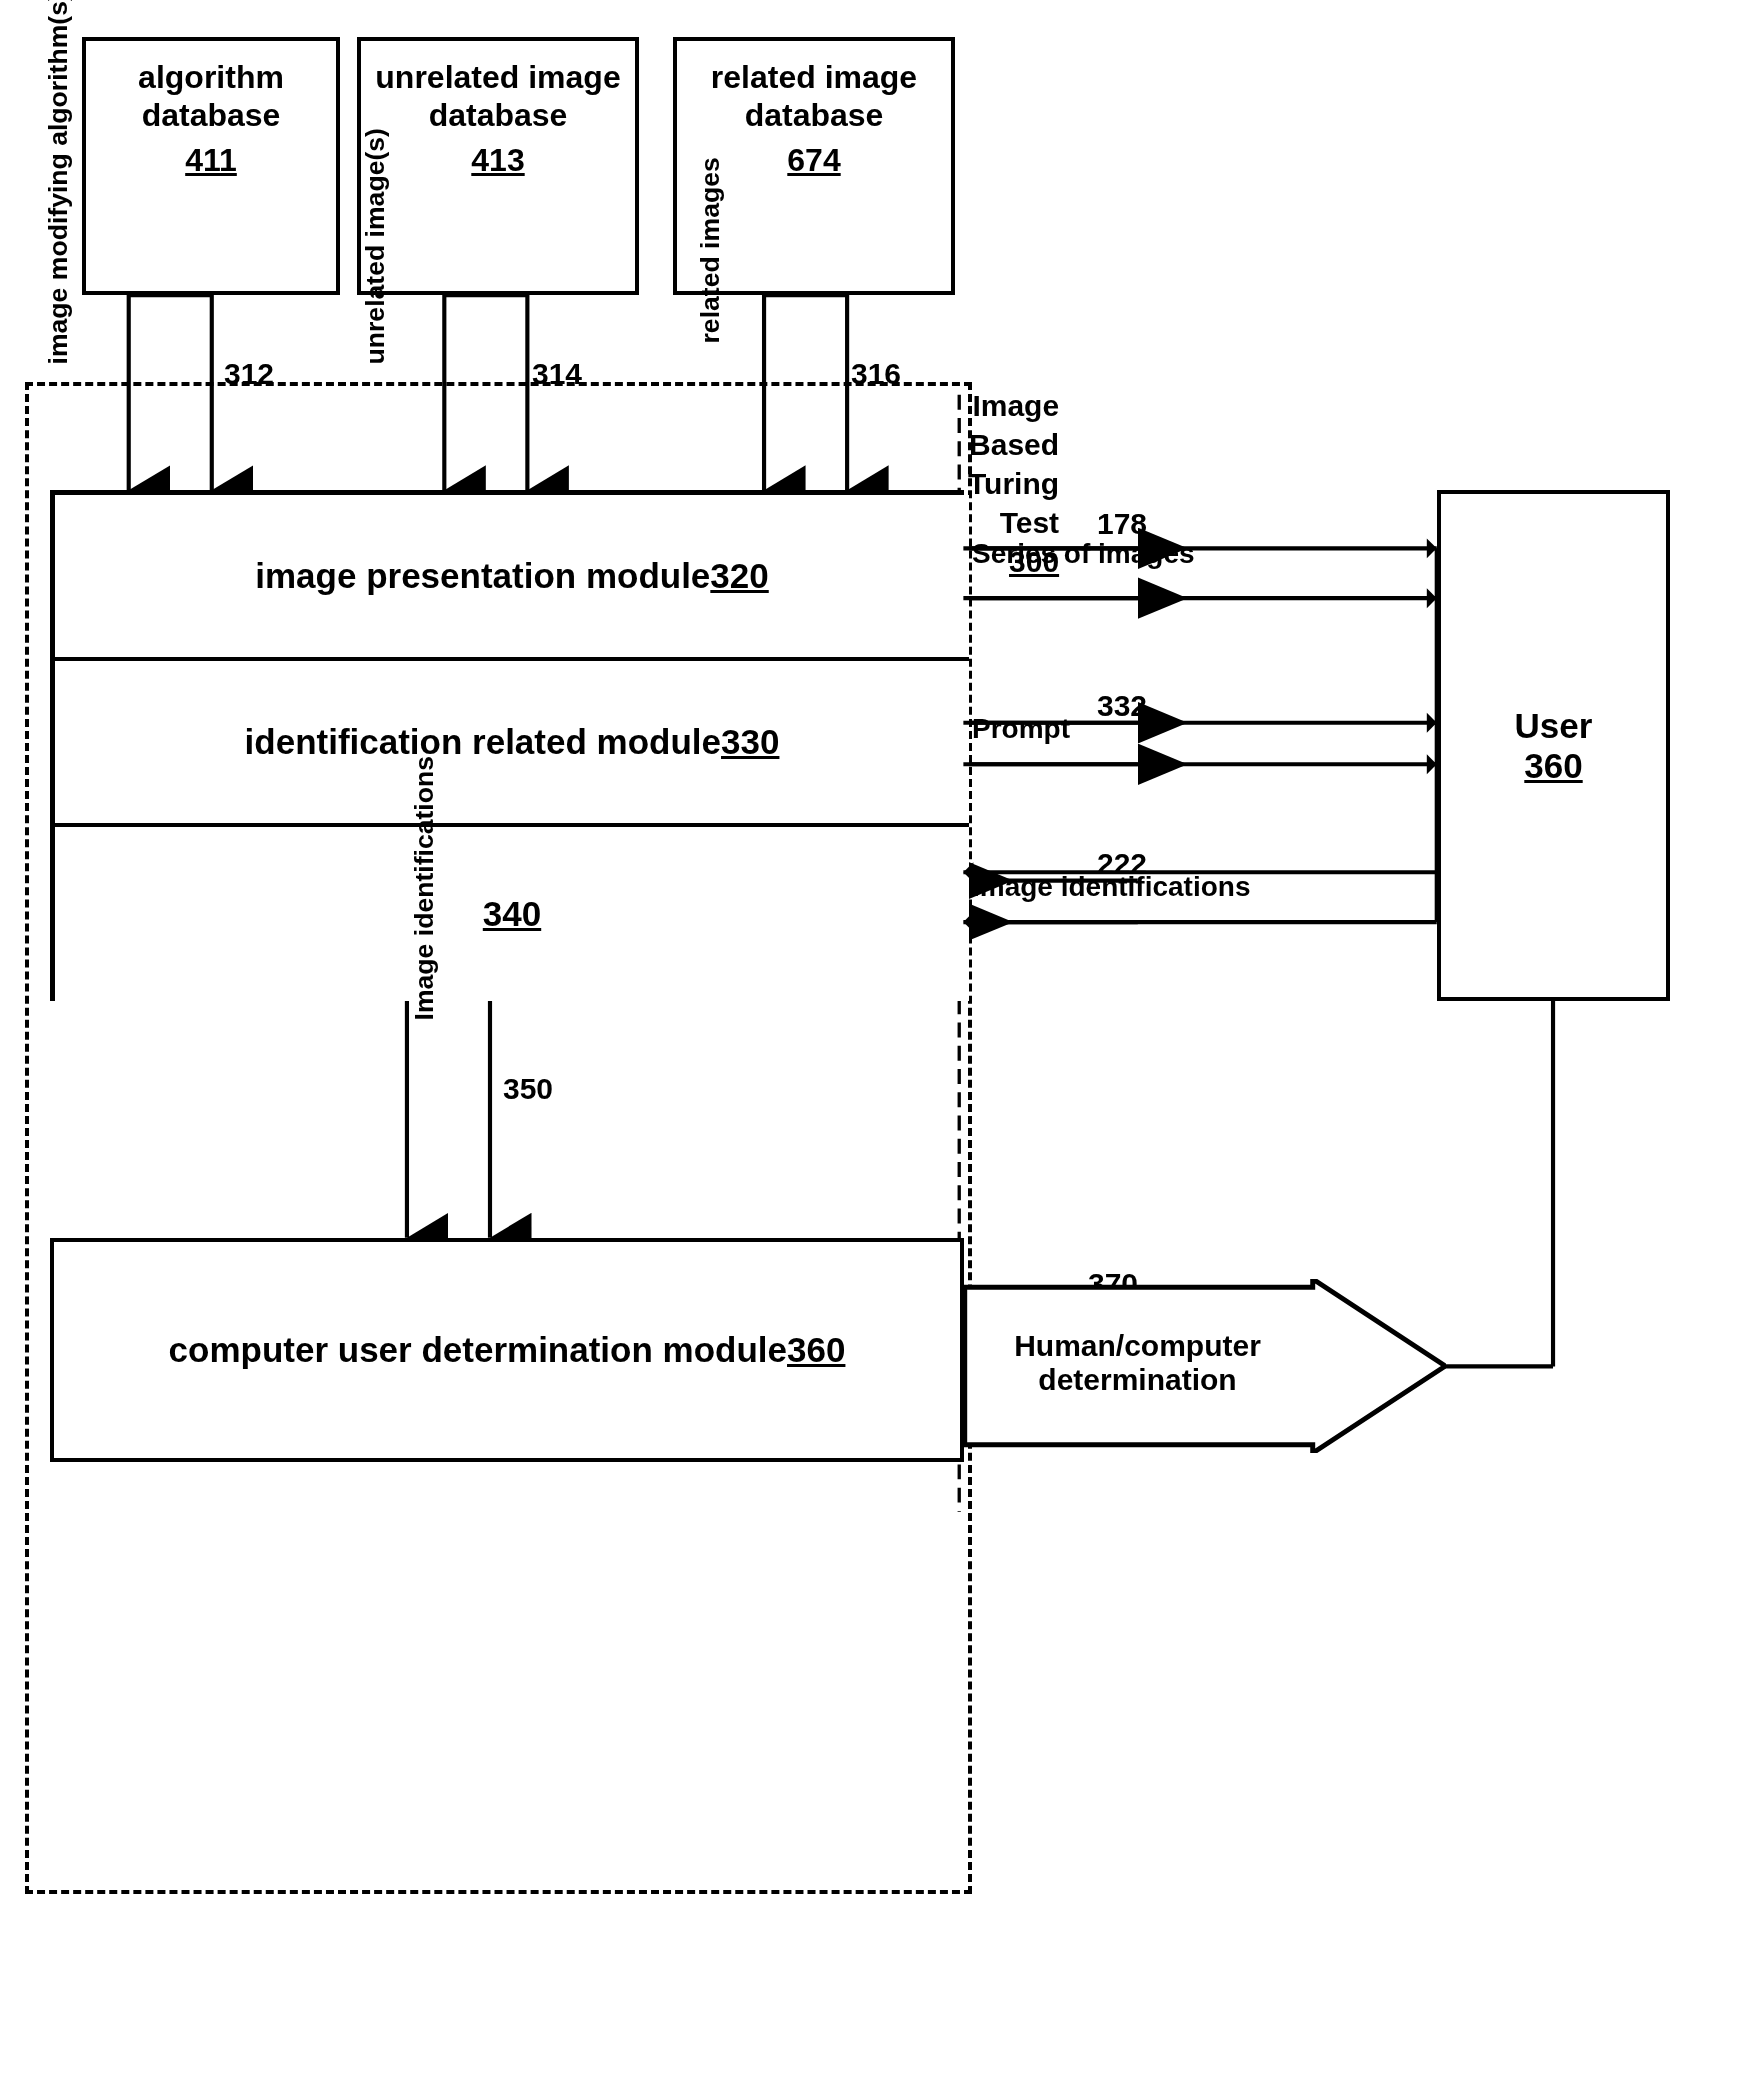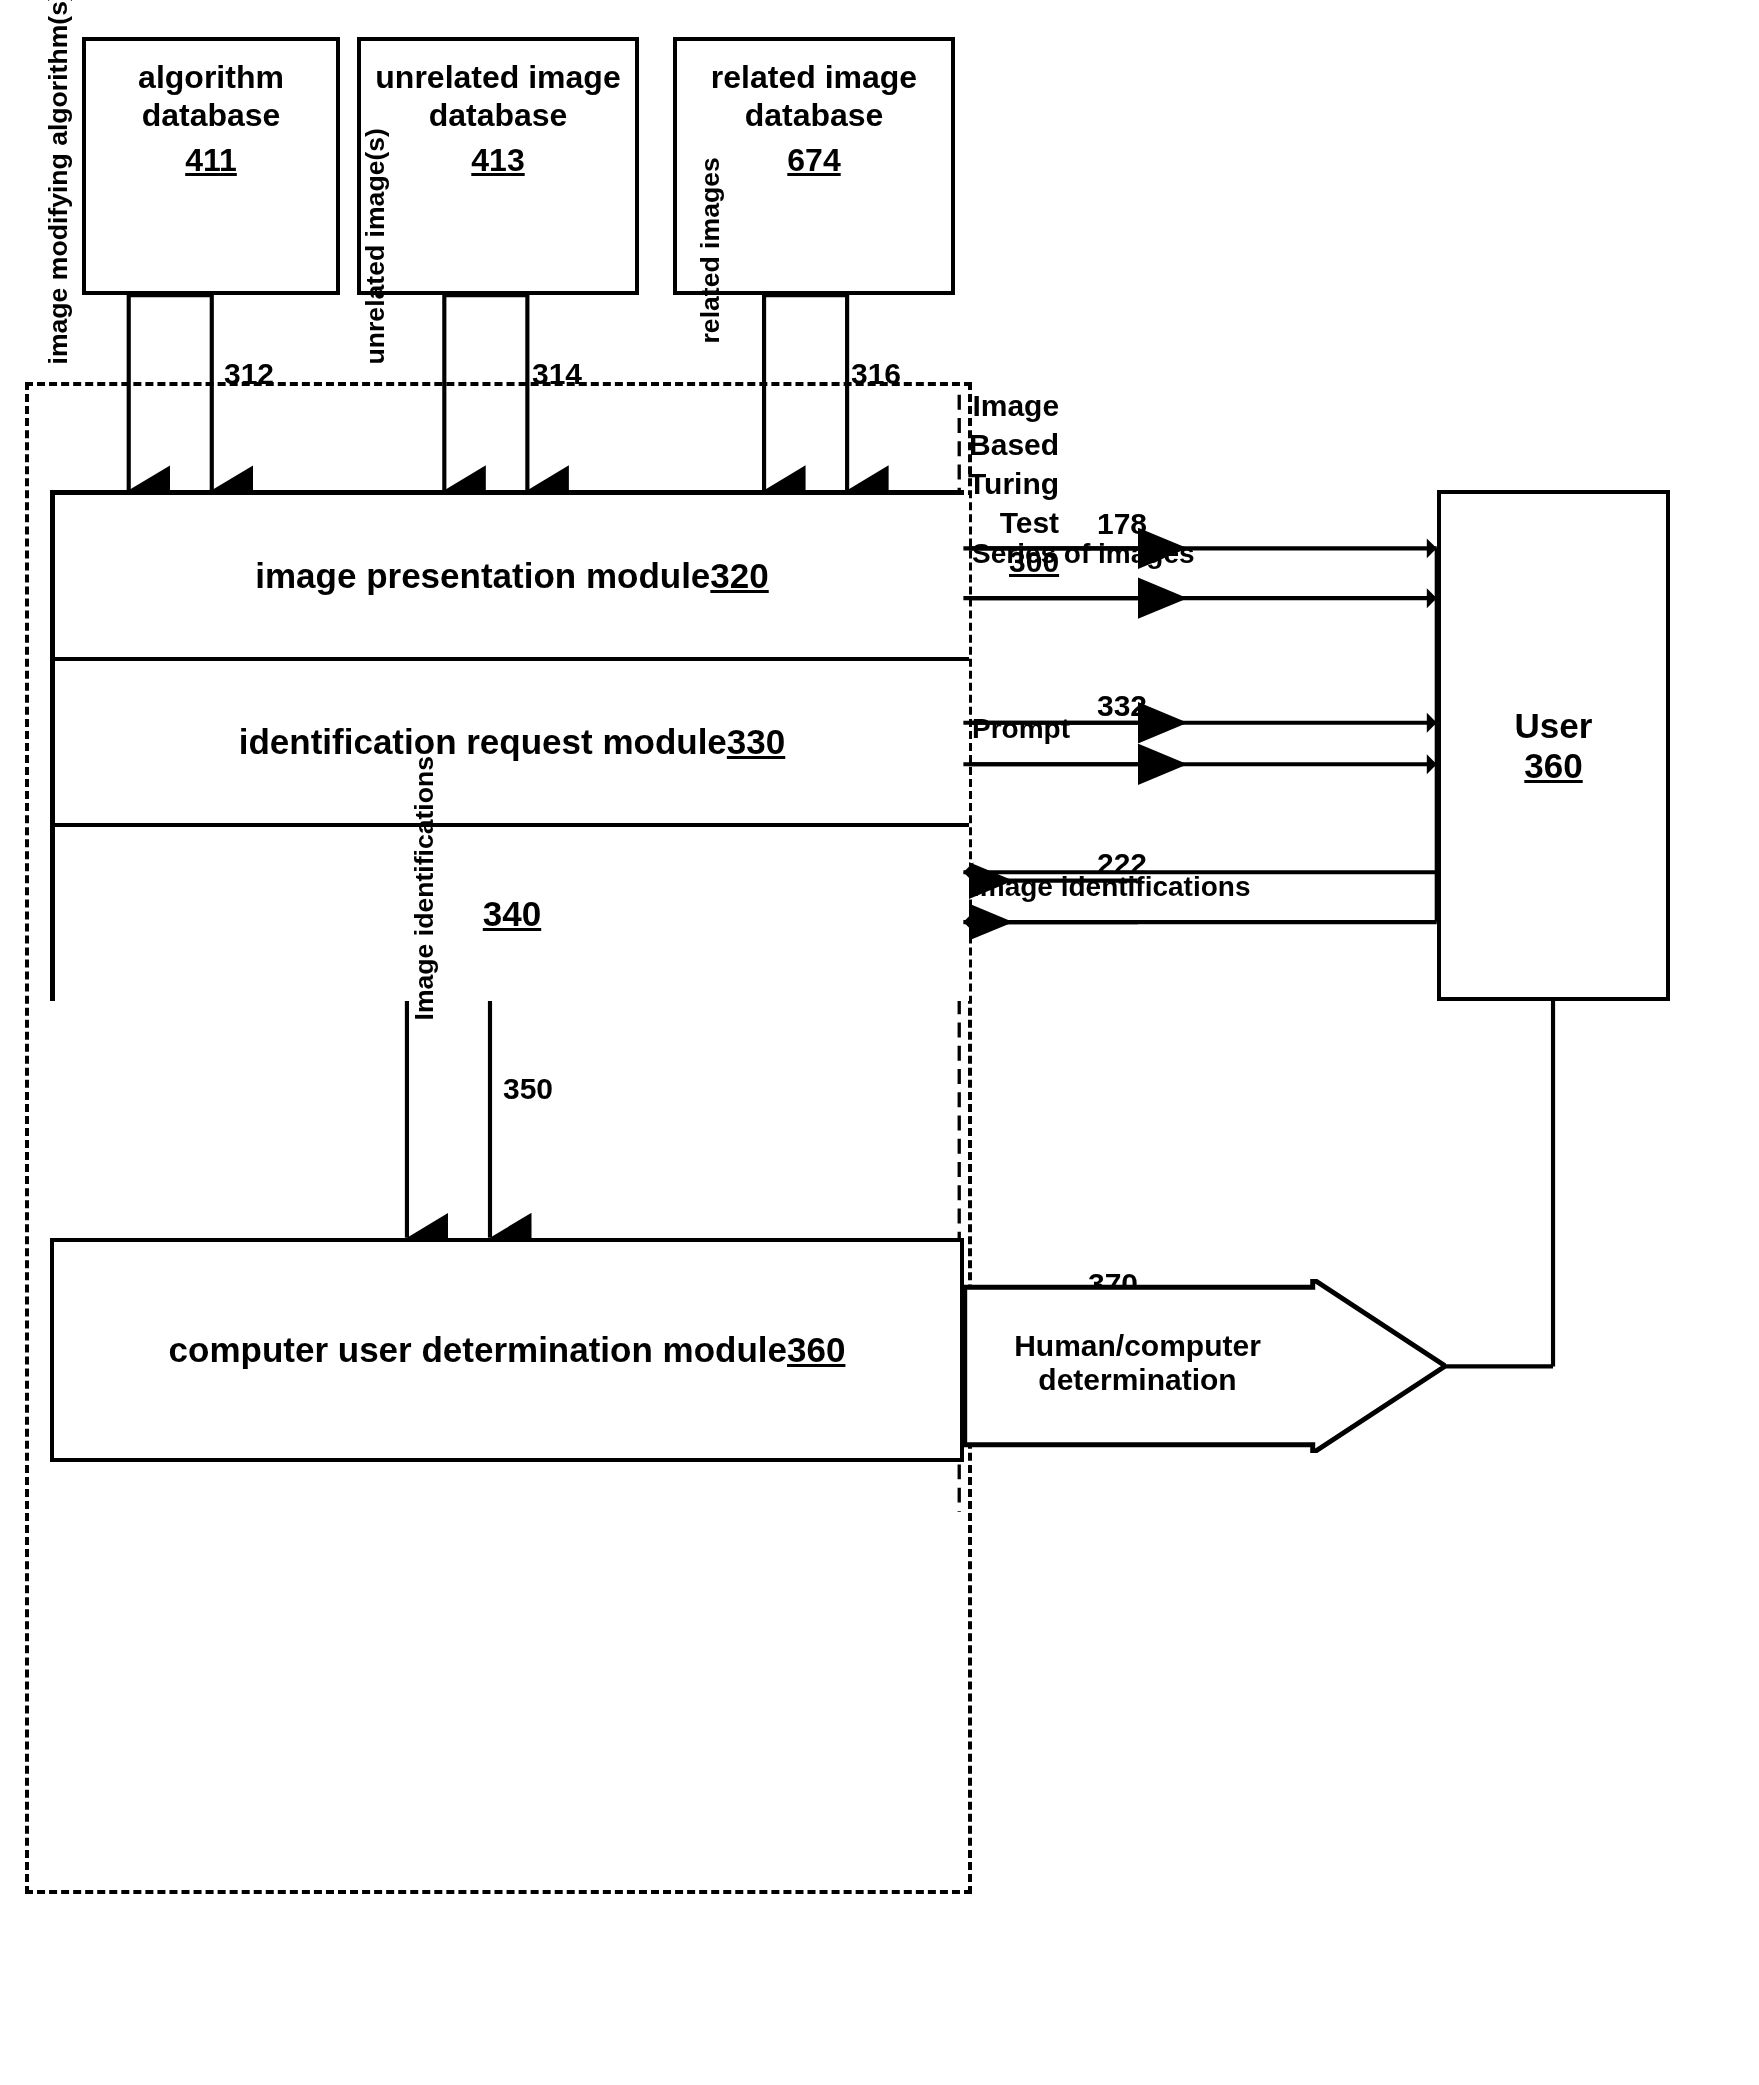--- a/index.html
+++ b/index.html
@@ -219,7 +219,7 @@
     </div>
 
     <div class="module-box" style="position:absolute; left:0; top:166px; width:914px; height:166px; border:none; border-bottom:4.2px solid #000;">
-      <span>identification request module</span>
+      <span>identification related module</span>
       <span class="num">330</span>
     </div>
 

